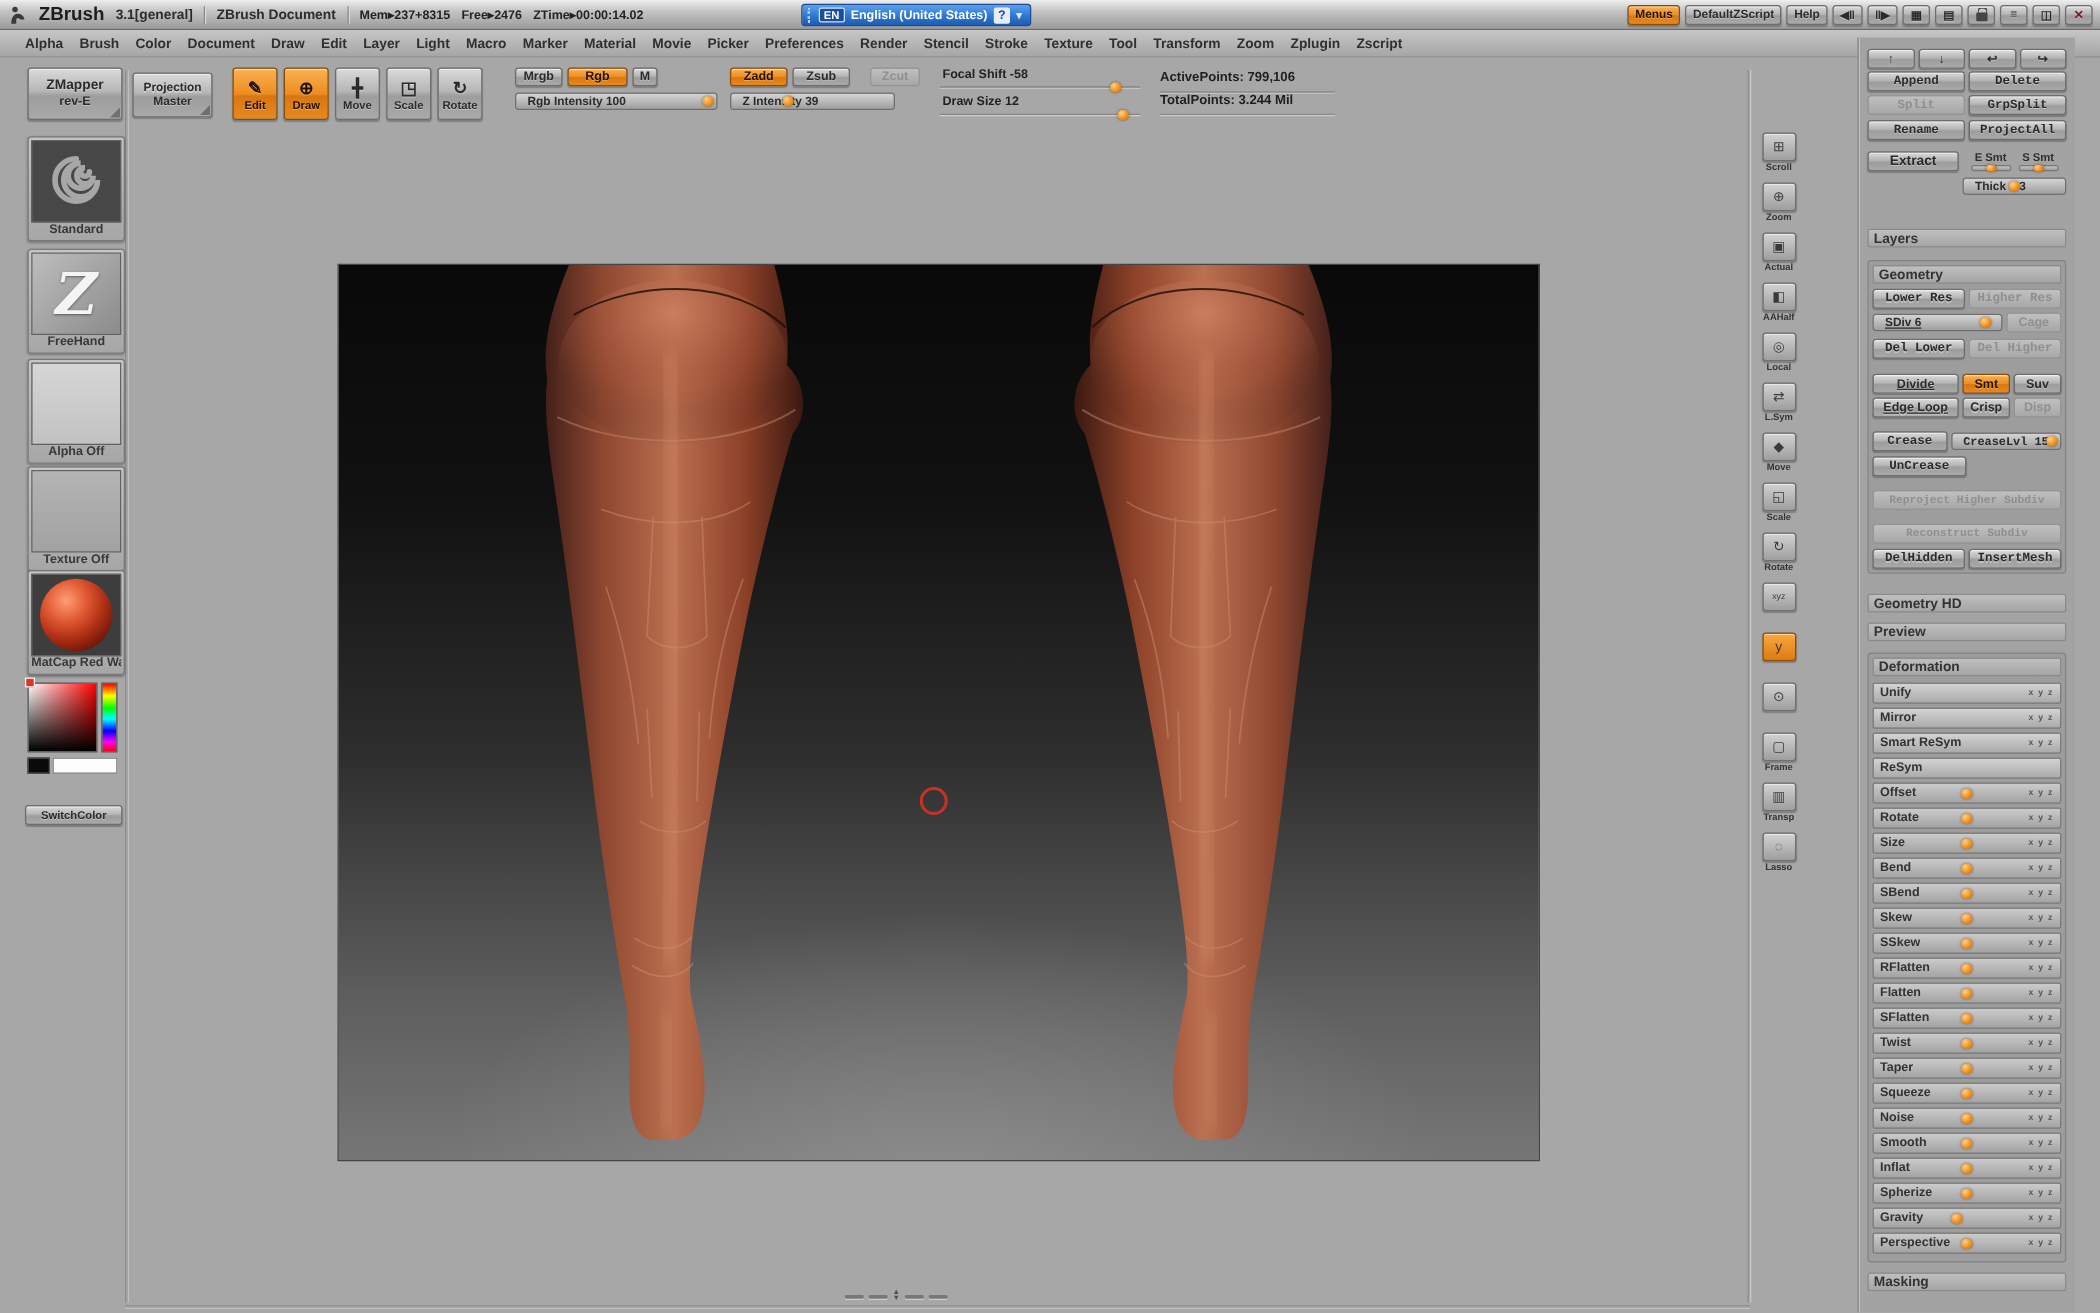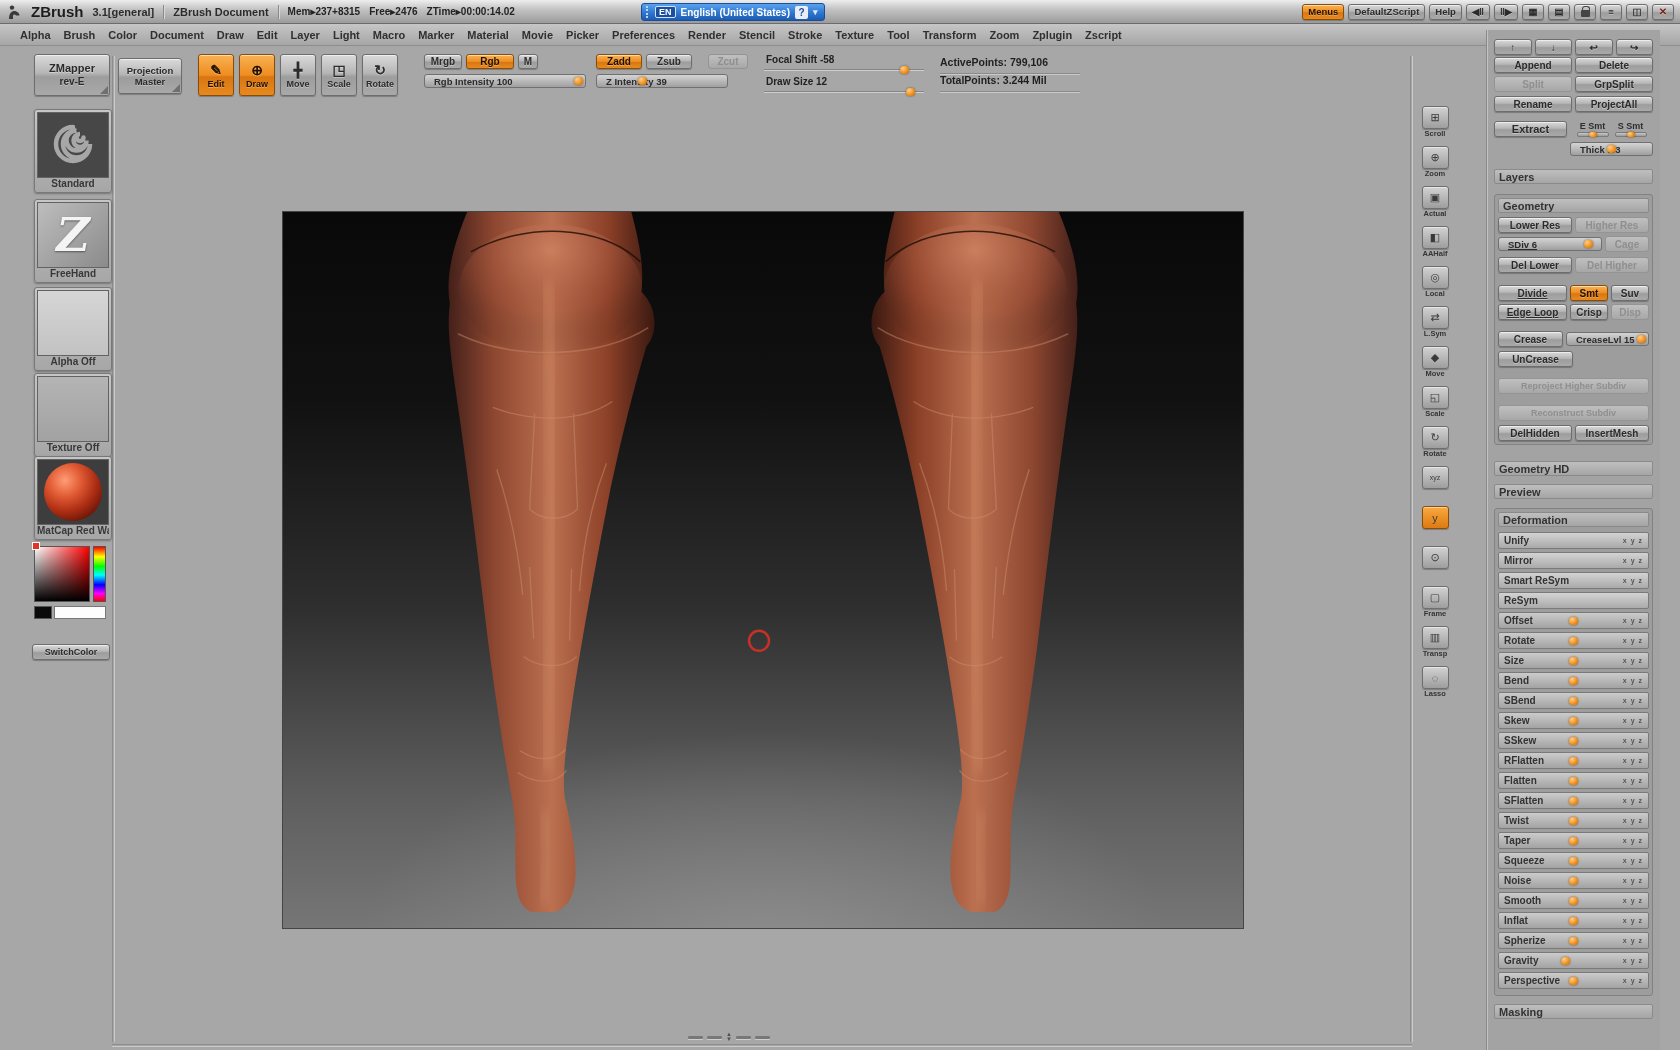--- a/index.html
+++ b/index.html
@@ -81,7 +81,7 @@
   }
   .menu-item { font-size:11px; color:#303030; font-weight:bold; }
   
-  .workspace { position:absolute; left:12px; top:46px; width:1536px; height:1004px; background:#a7a7a7; }
+  .workspace { position:absolute; left:0; top:46px; width:1536px; height:1004px; background:#a7a7a7; }
   .workspace > * { position:absolute; }
   .groove-v { border-left:1px solid #8d8d8d; box-shadow:1px 0 0 #c9c9c9; width:2px; }
   .groove-h { border-top:1px solid #8d8d8d; box-shadow:0 1px 0 #c9c9c9; height:2px; }

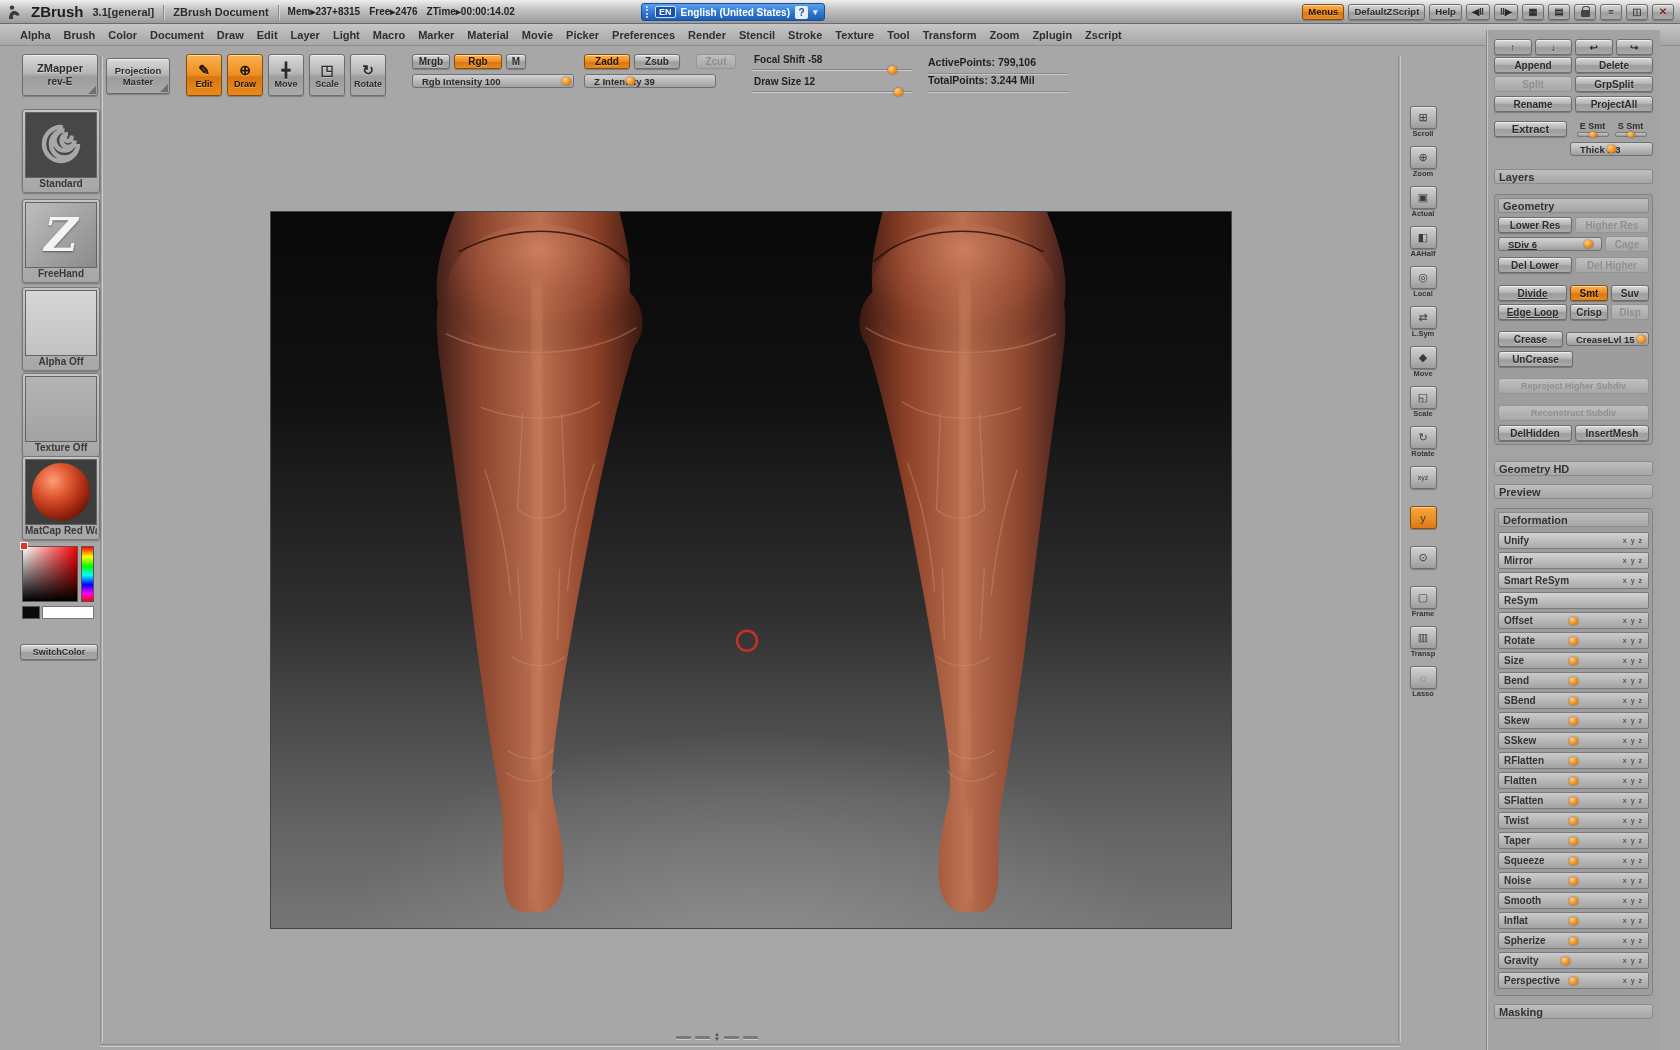--- a/index.html
+++ b/index.html
@@ -145,7 +145,7 @@
     padding:6px 7px; }
   .prow { display:flex; gap:3px; align-items:center; }
   .prow .btn { height:16px; }
-  .f1 { flex:1; }
+  .f1 { flex:1;font-family:Liberation Mono, monospace; }
   .f16 { flex:1.6;text-decoration:underline; }
   .nbtn { flex:1; height:15px; font-size:10px; }
   .extract { width:73px; height:42px; font-size:11px; }

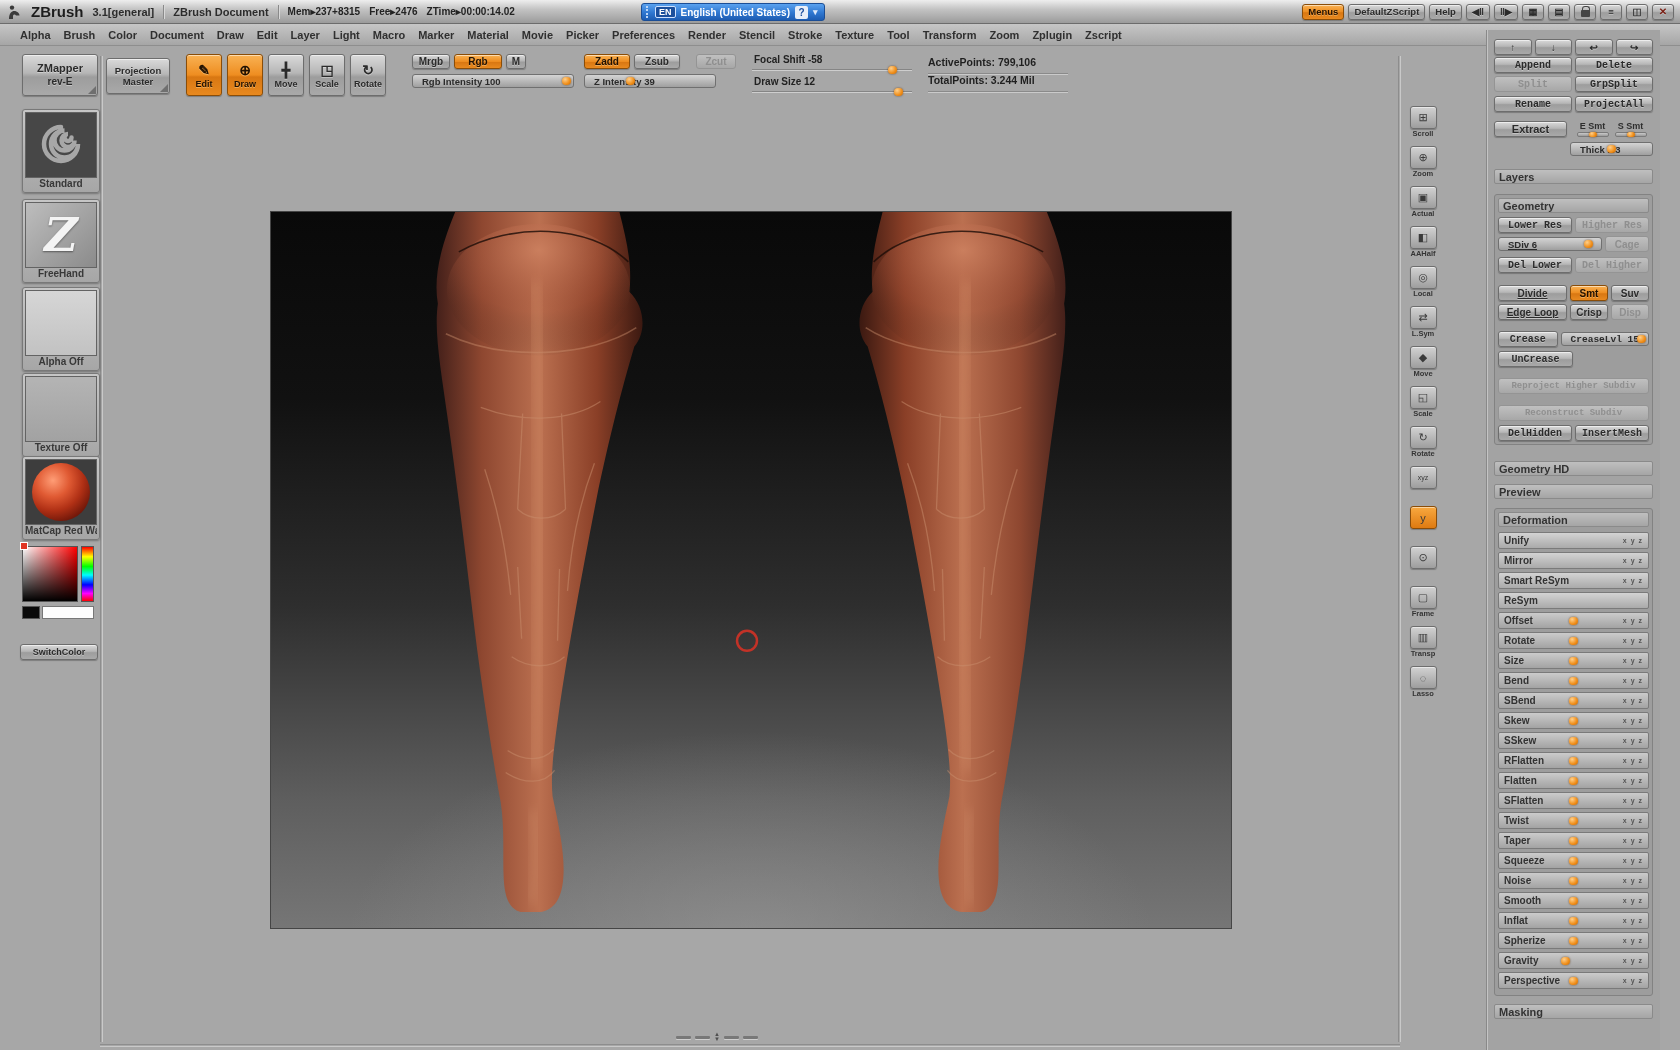--- a/index.html
+++ b/index.html
@@ -529,7 +529,7 @@
     </div>
   </div>
 
-  <div class="phead" style="margin-top:13px">Layers</div>
+  <div class="phead" style="margin-top:27px">Layers</div>
 
   <div class="palette" style="margin-top:10px">
     <div class="phead">Geometry</div>

